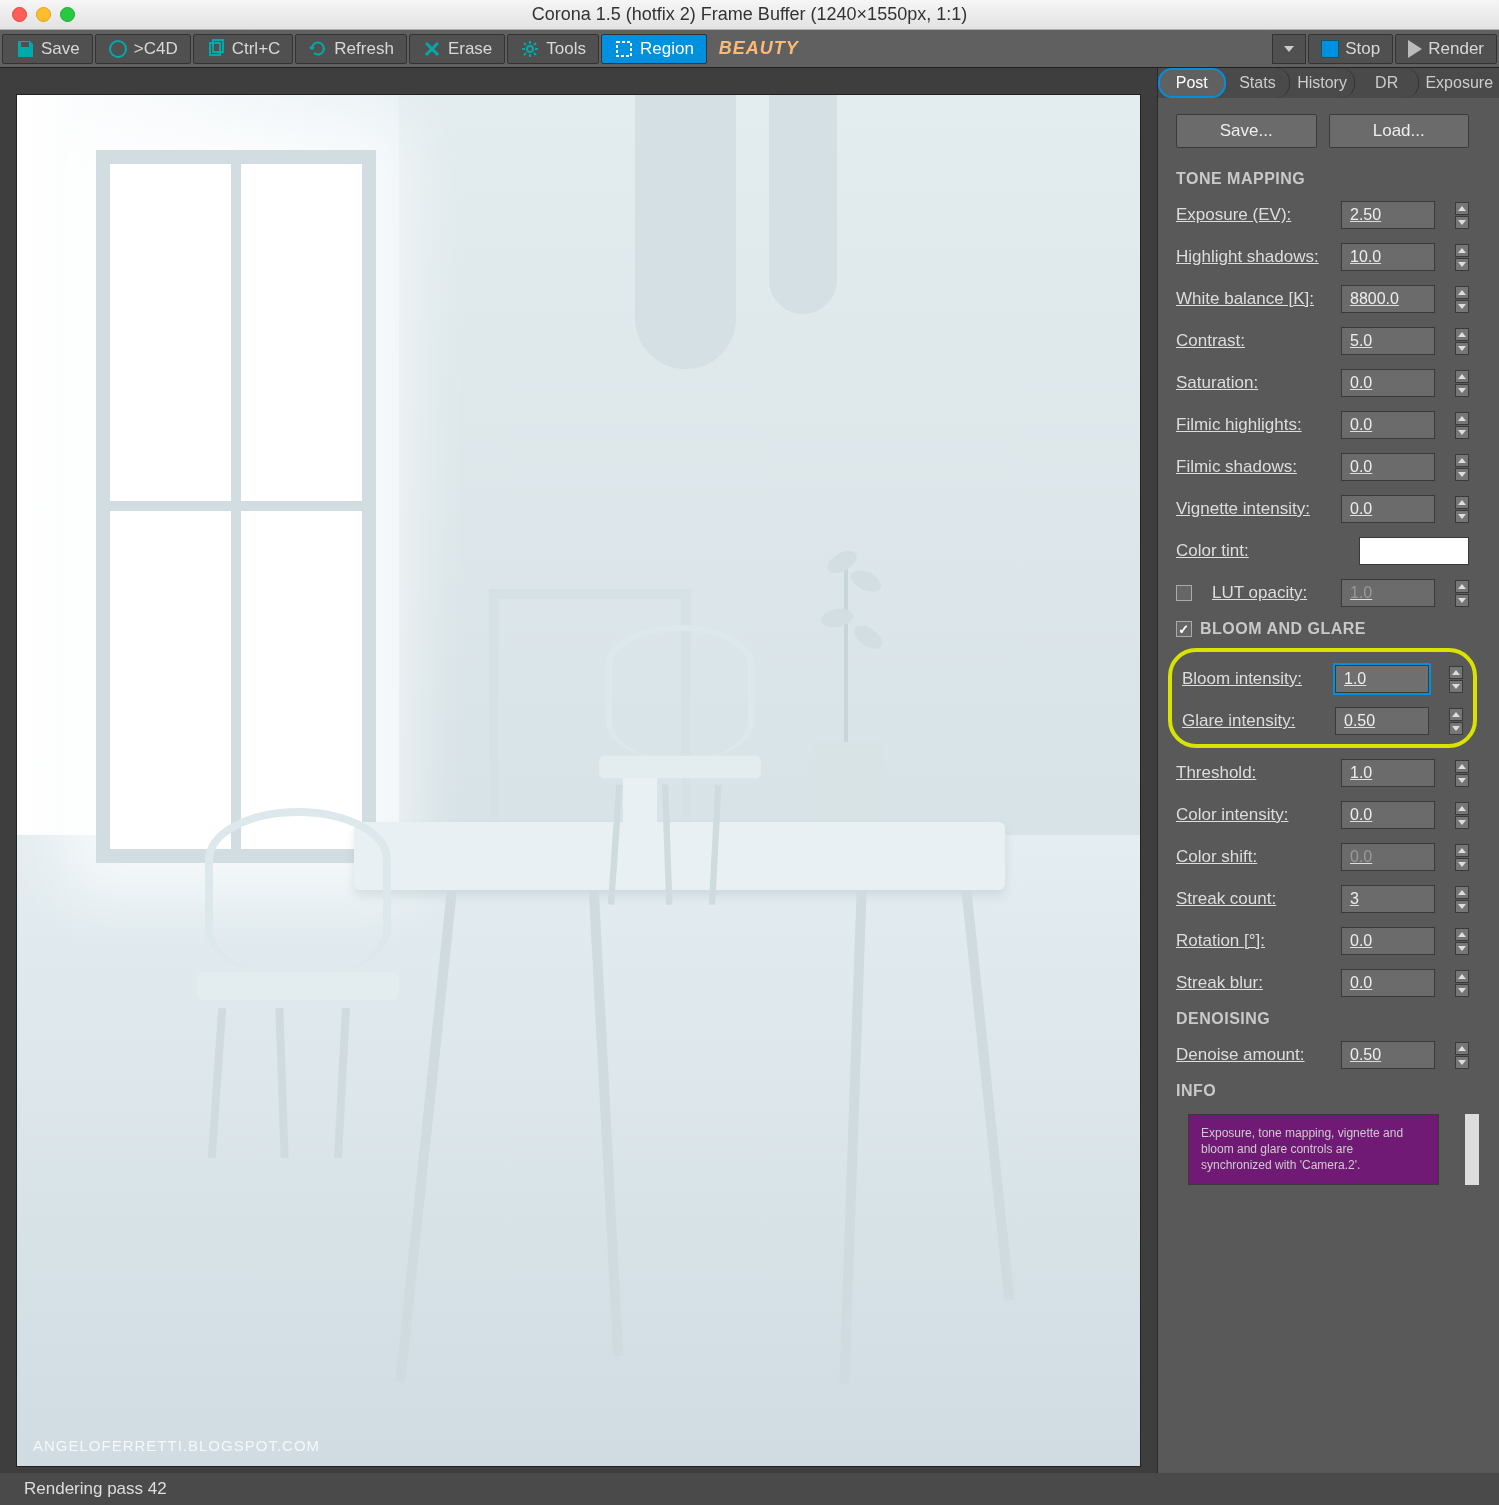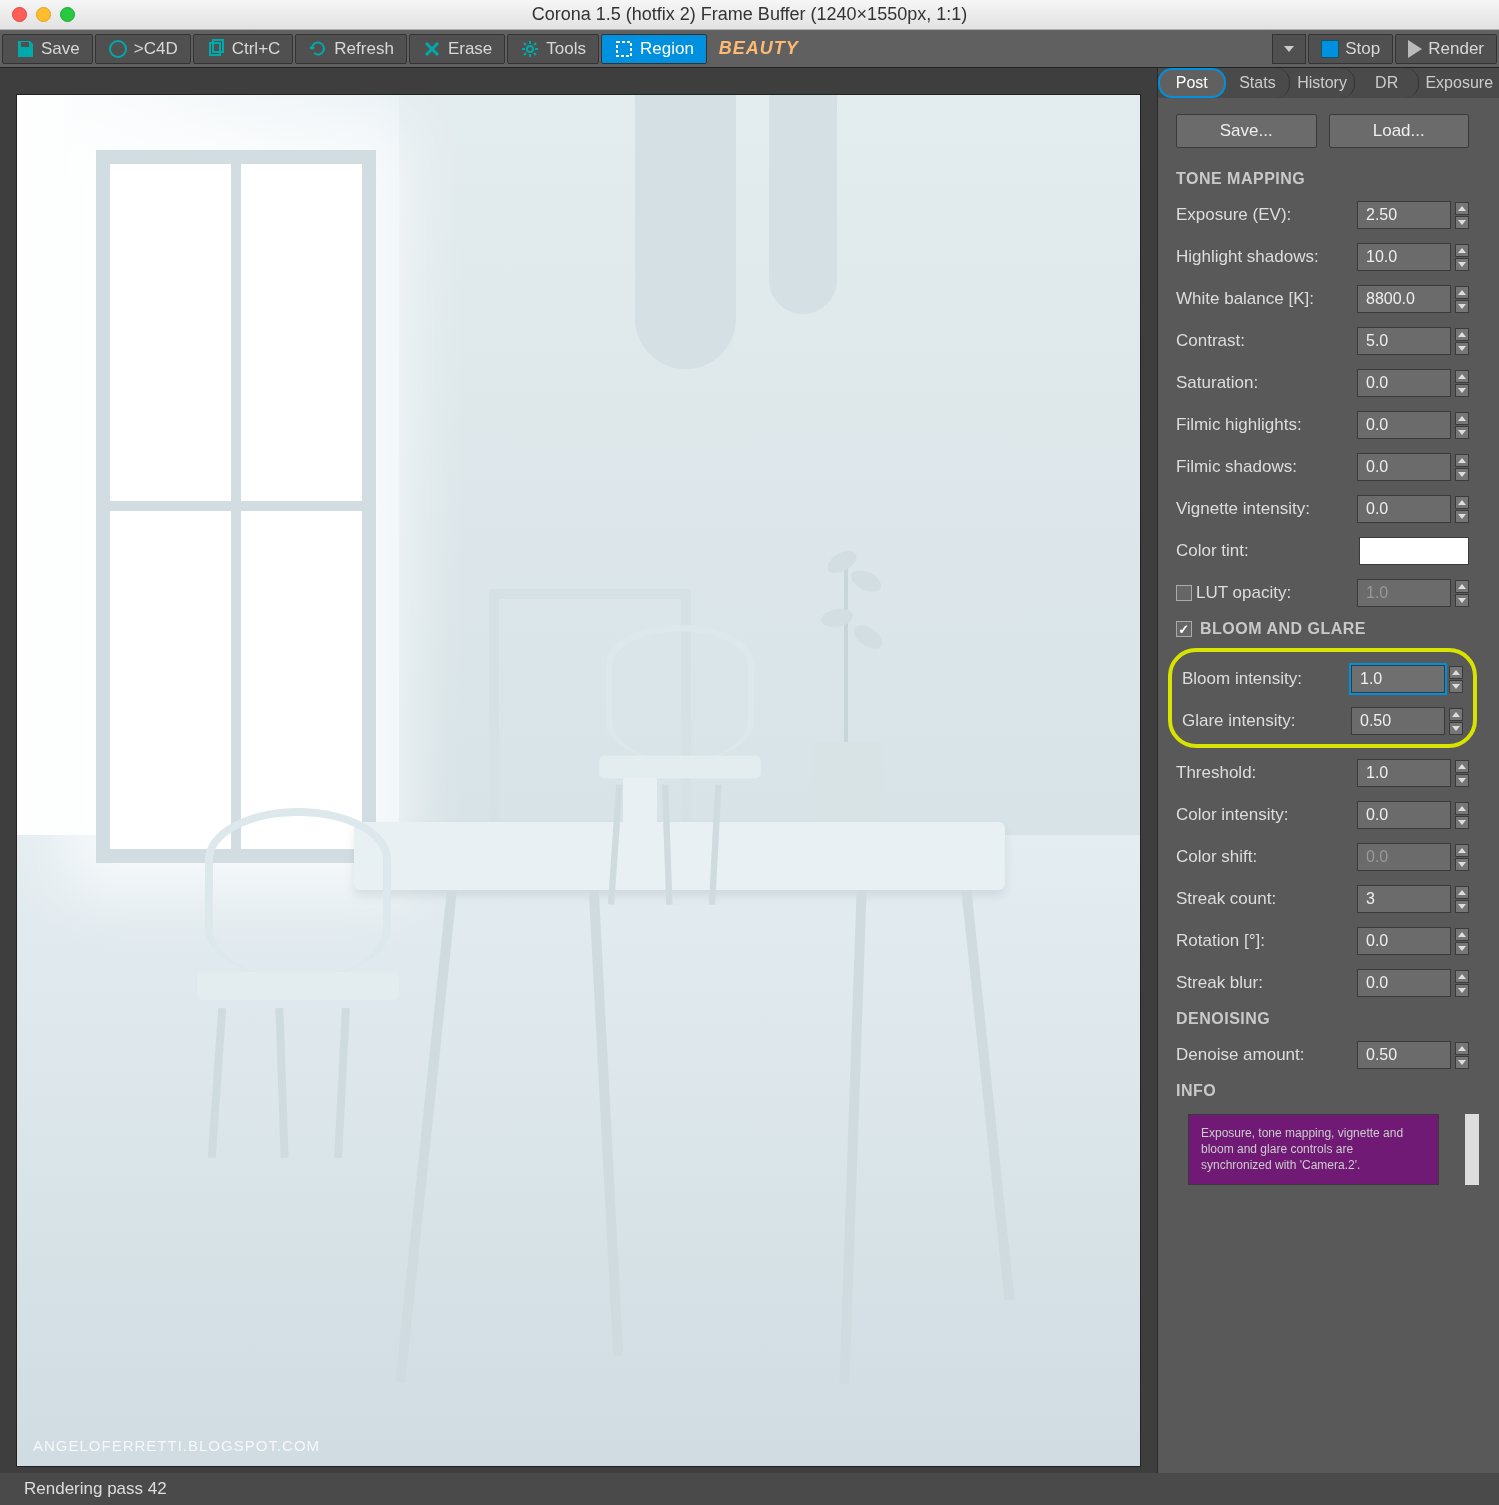--- a/index.html
+++ b/index.html
@@ -127,7 +127,7 @@
   .section-head{ font-weight:bold; color:#c9c9c9; font-size:16px; letter-spacing:.5px; padding:6px 10px; display:flex; align-items:center; gap:8px;}
   .section-head .chk{ width:16px;height:16px;border:1px solid #aaa;display:inline-flex;align-items:center;justify-content:center;background:#666;}
   .section-head .chk.checked:after{content:"✓";color:#fff;font-size:13px;line-height:1;}
-  .row{ display:flex; align-items:center; padding:7px 10px; gap:4px;}
+  .row{ display:flex; align-items:center; padding:7px 10px; gap:20px;text-decoration:underline;}
   .row .lbl{ flex:1; color:#ddd; font-size:17px;}
   .row .val{ width:94px; height:28px; background:#6b6b6b; border:1px solid #3a3a3a; display:flex; align-items:center; padding:0 8px; color:#eee; font-size:16px;}
   .row .val.disabled{ color:#999;}

